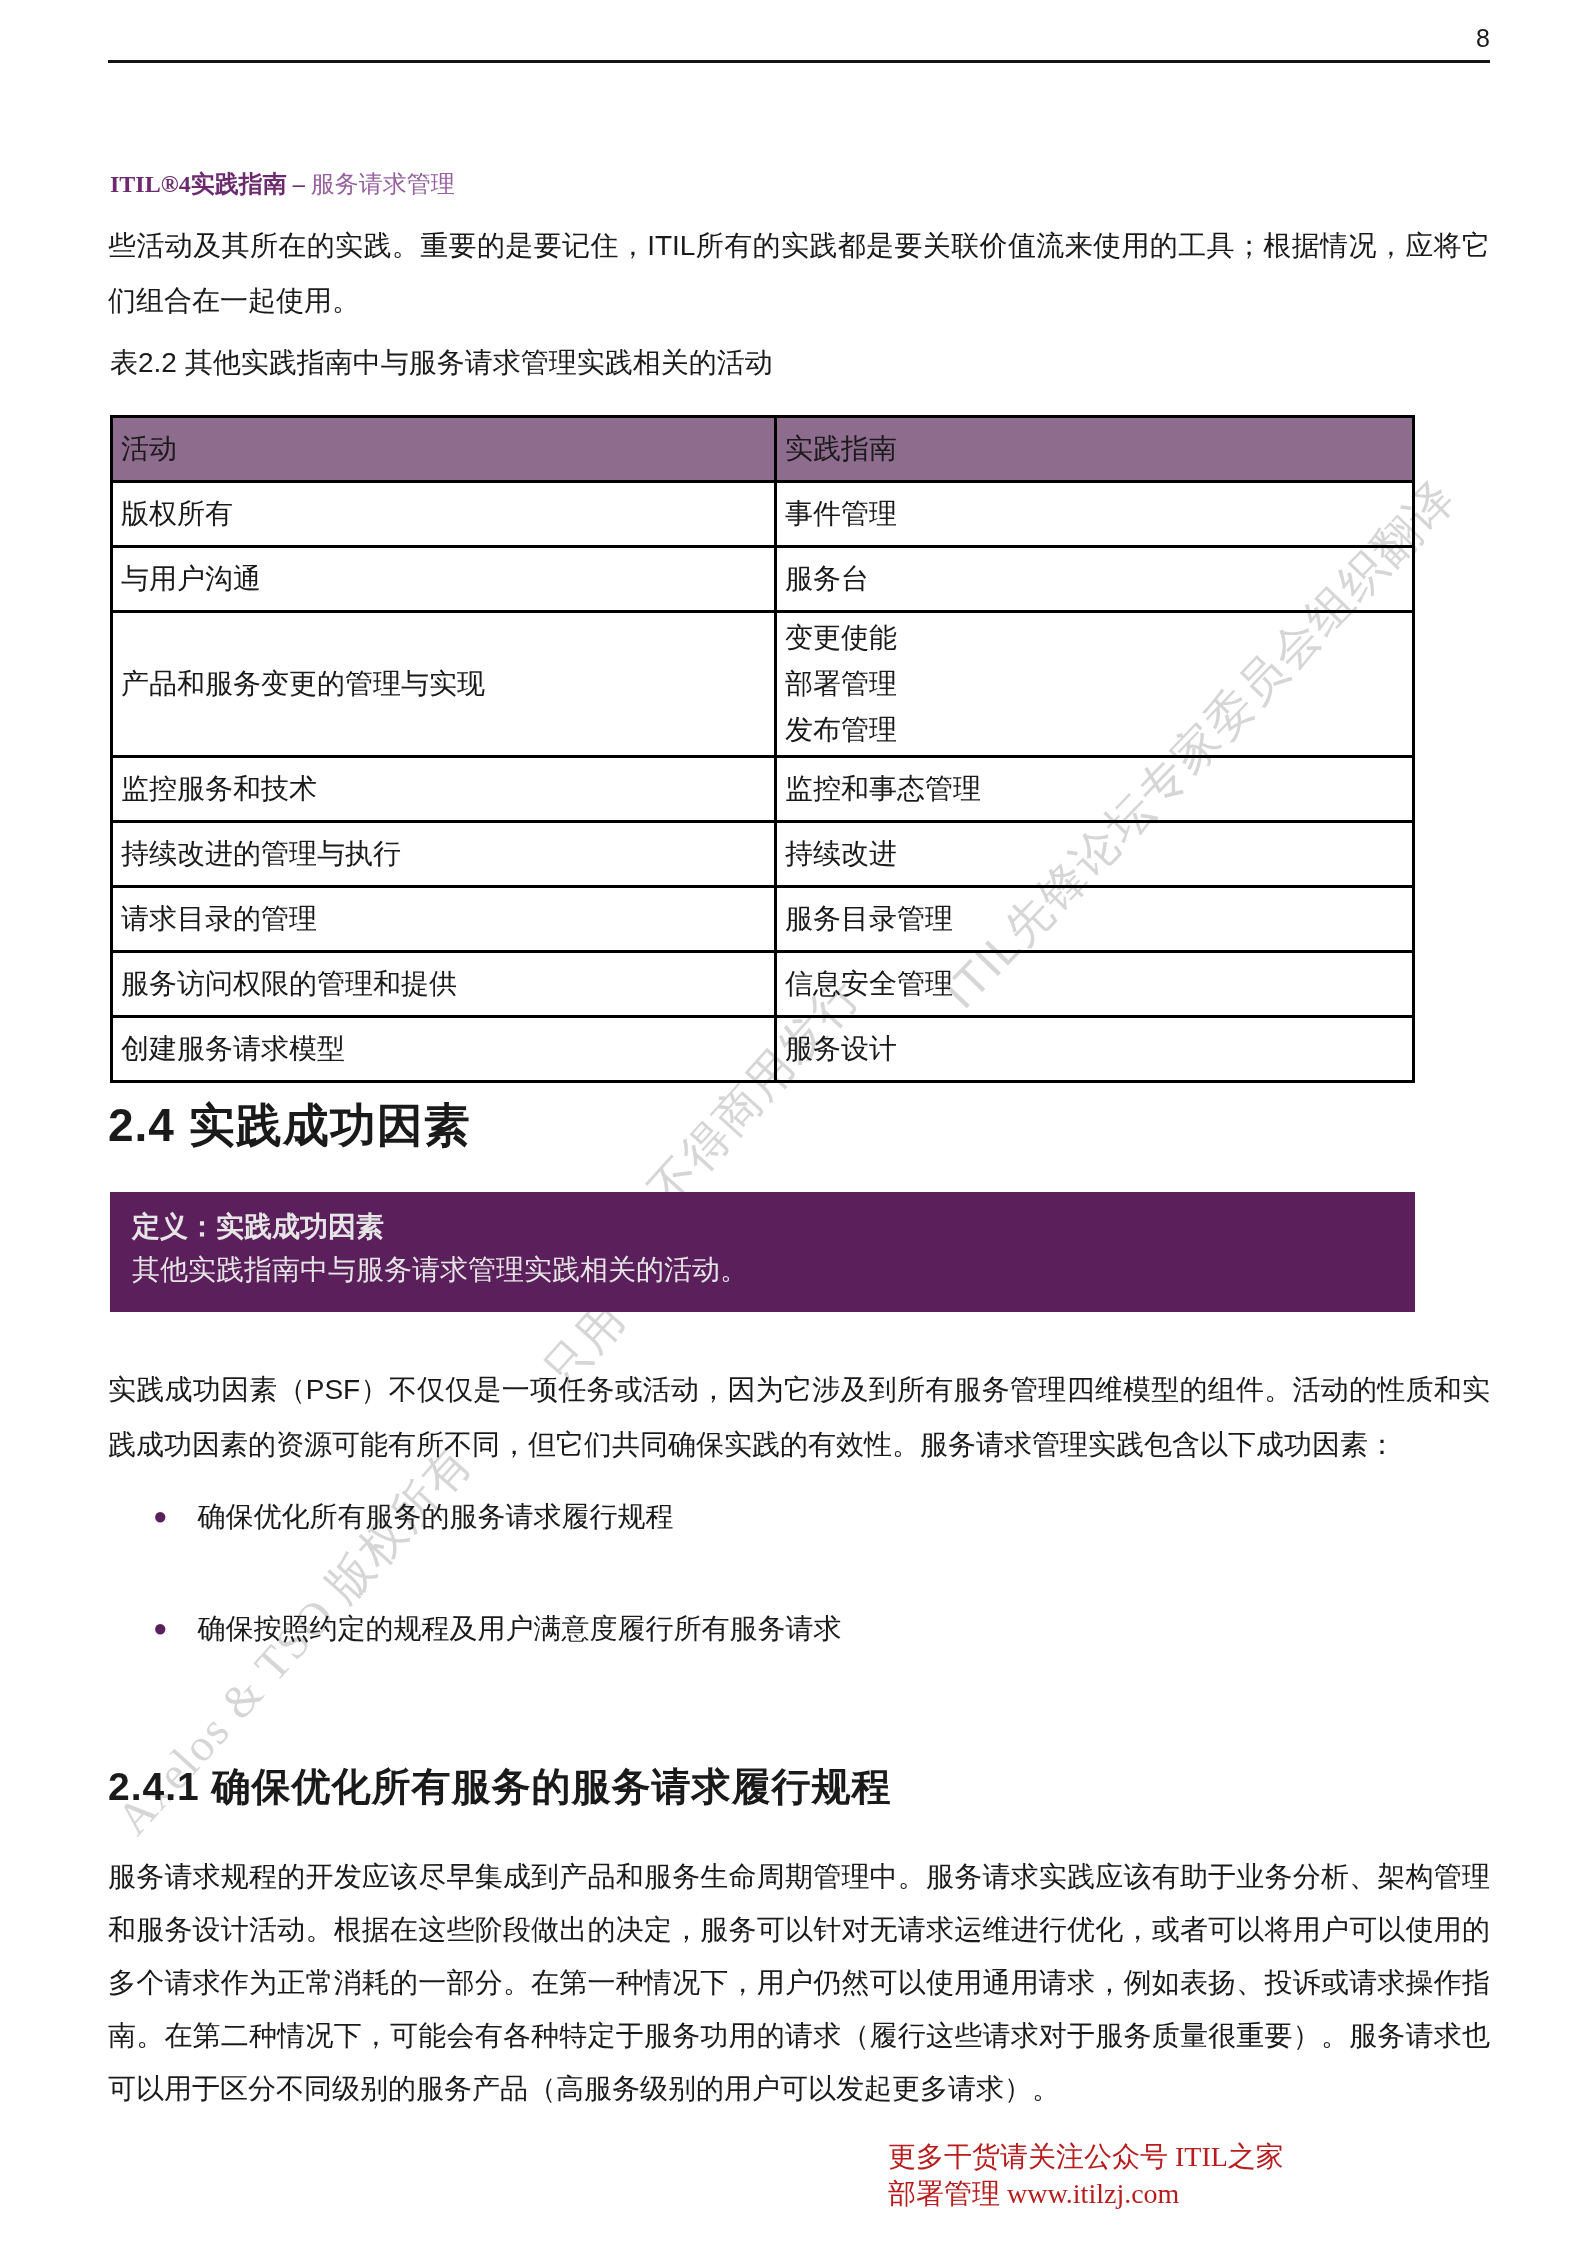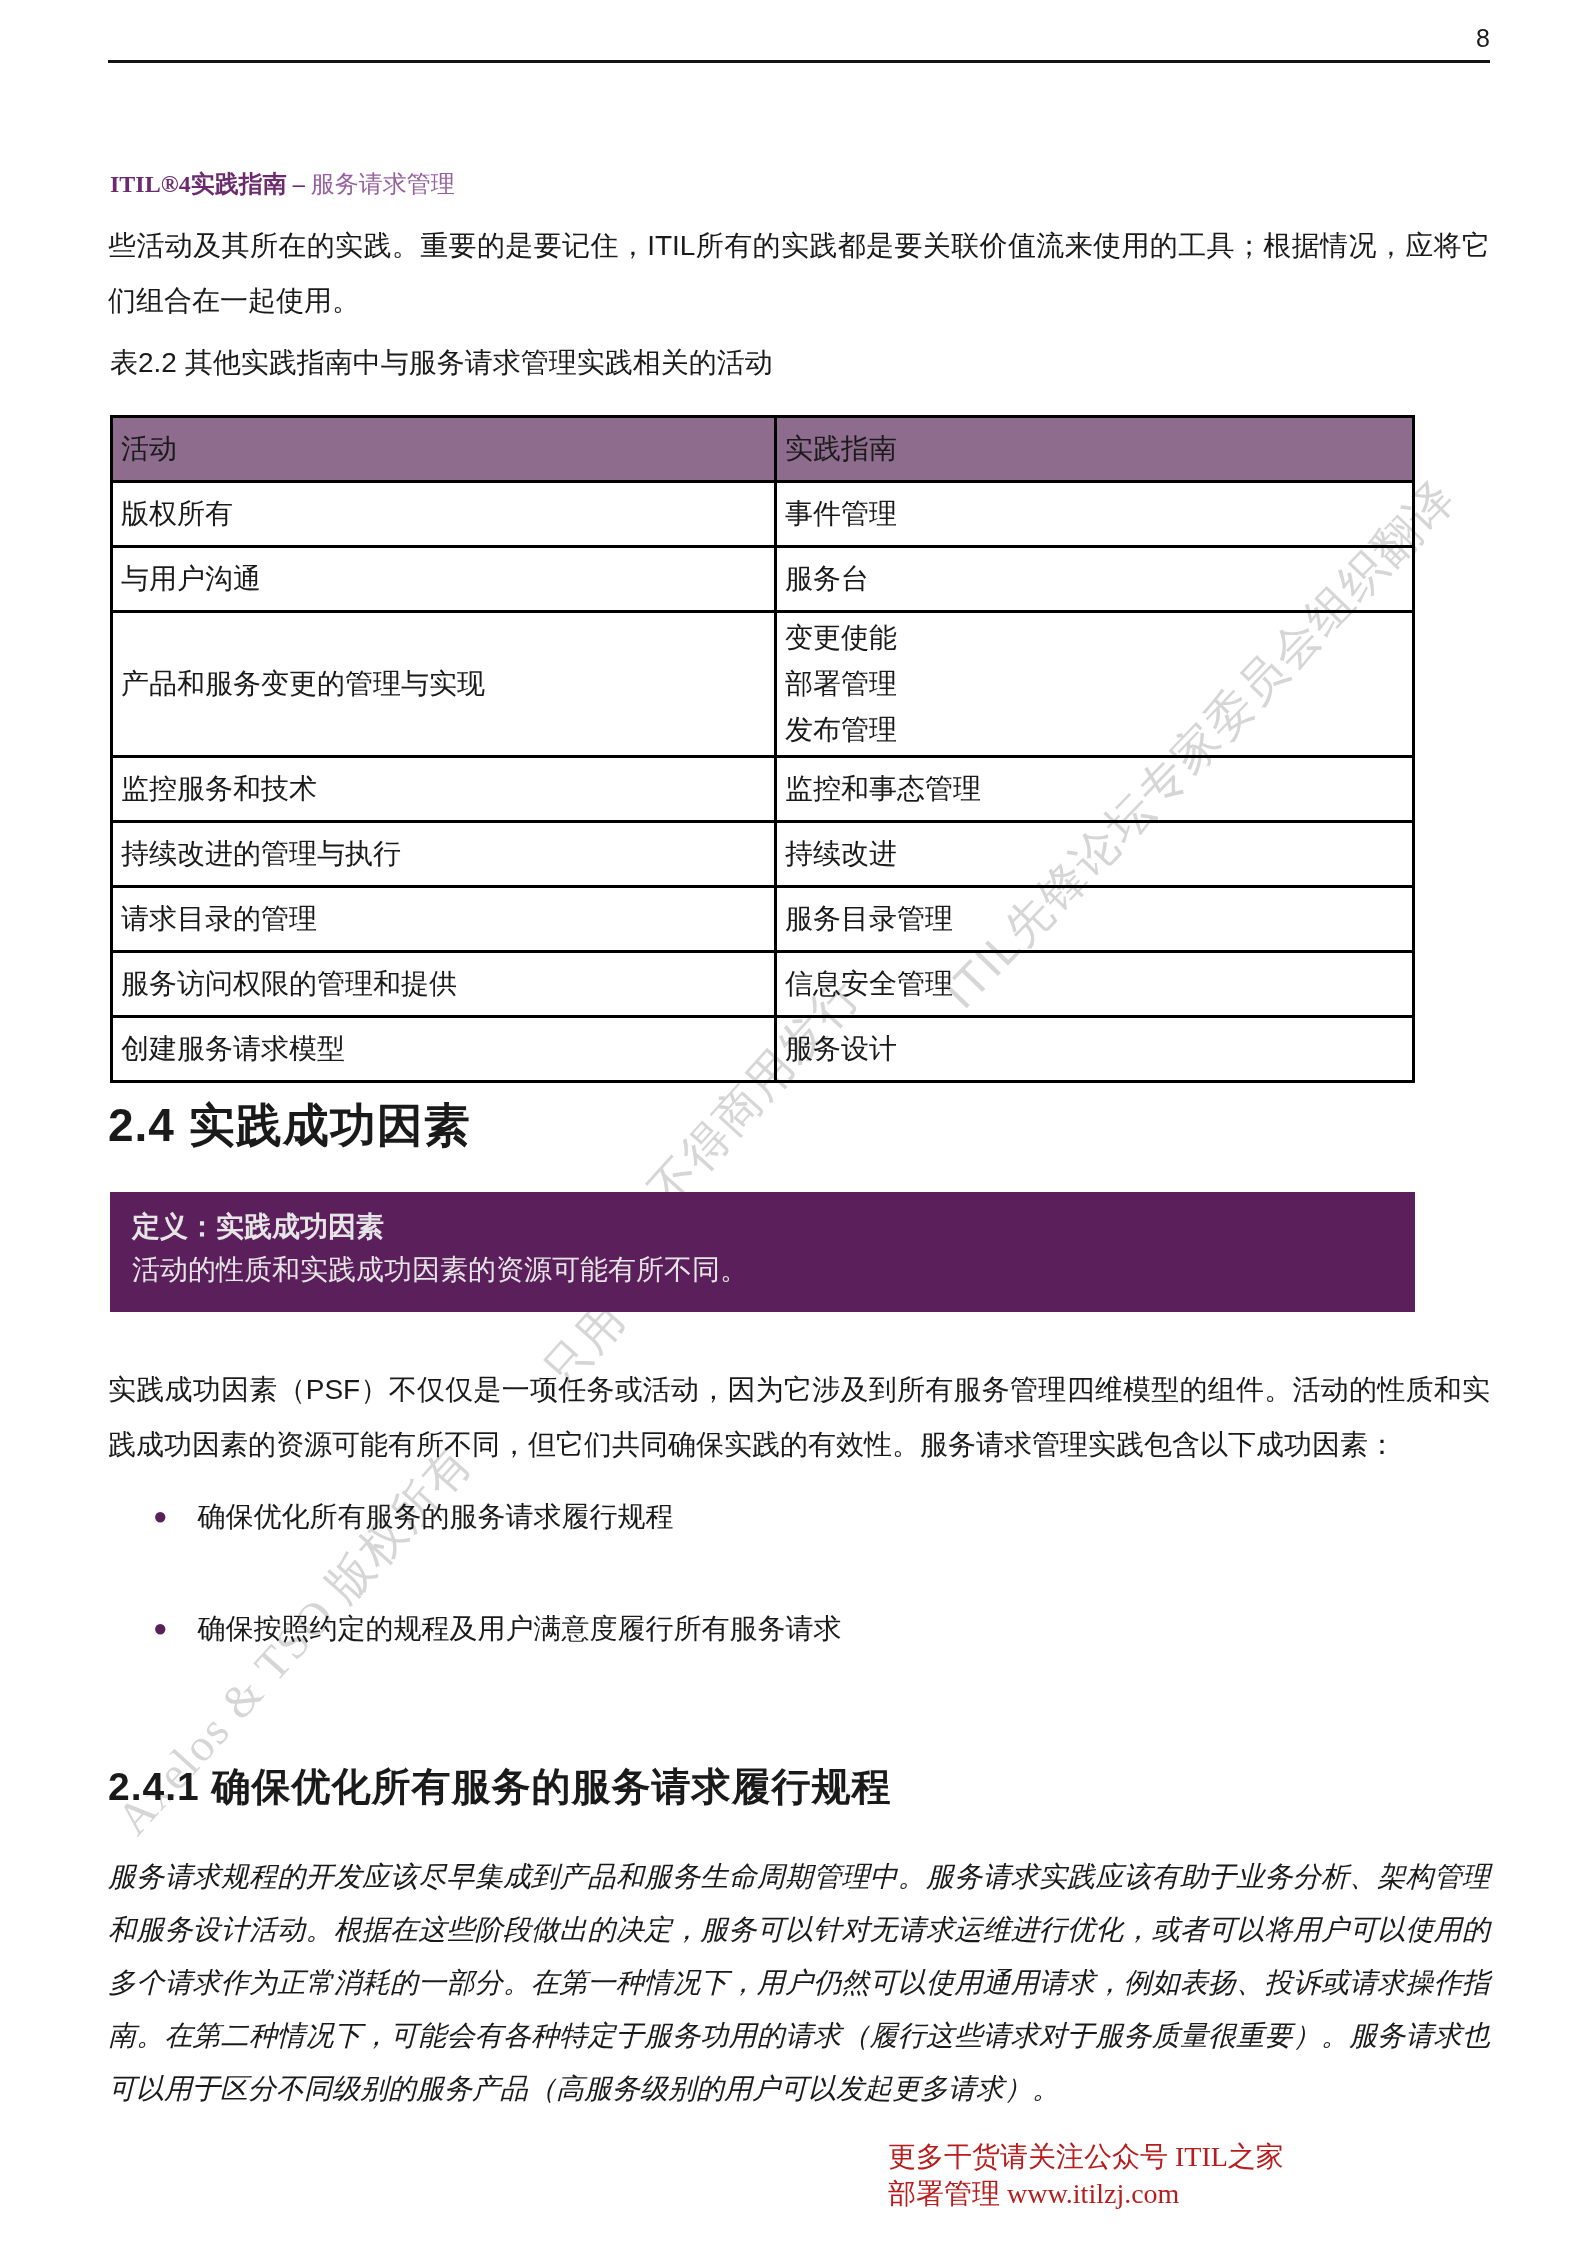--- a/index.html
+++ b/index.html
@@ -149,7 +149,7 @@
 
     <div class="def-box">
       <div class="def-title">定义：实践成功因素</div>
-      <div class="def-body">活动的性质和实践成功因素的资源可能有所不同。</div>
+      <div class="def-body">其他实践指南中与服务请求管理实践相关的活动。</div>
     </div>
 
     <div class="para psf-para">实践成功因素（PSF）不仅仅是一项任务或活动，因为它涉及到所有服务管理四维模型的组件。活动的性质和实践成功因素的资源可能有所不同，但它们共同确保实践的有效性。服务请求管理实践包含以下成功因素：</div>

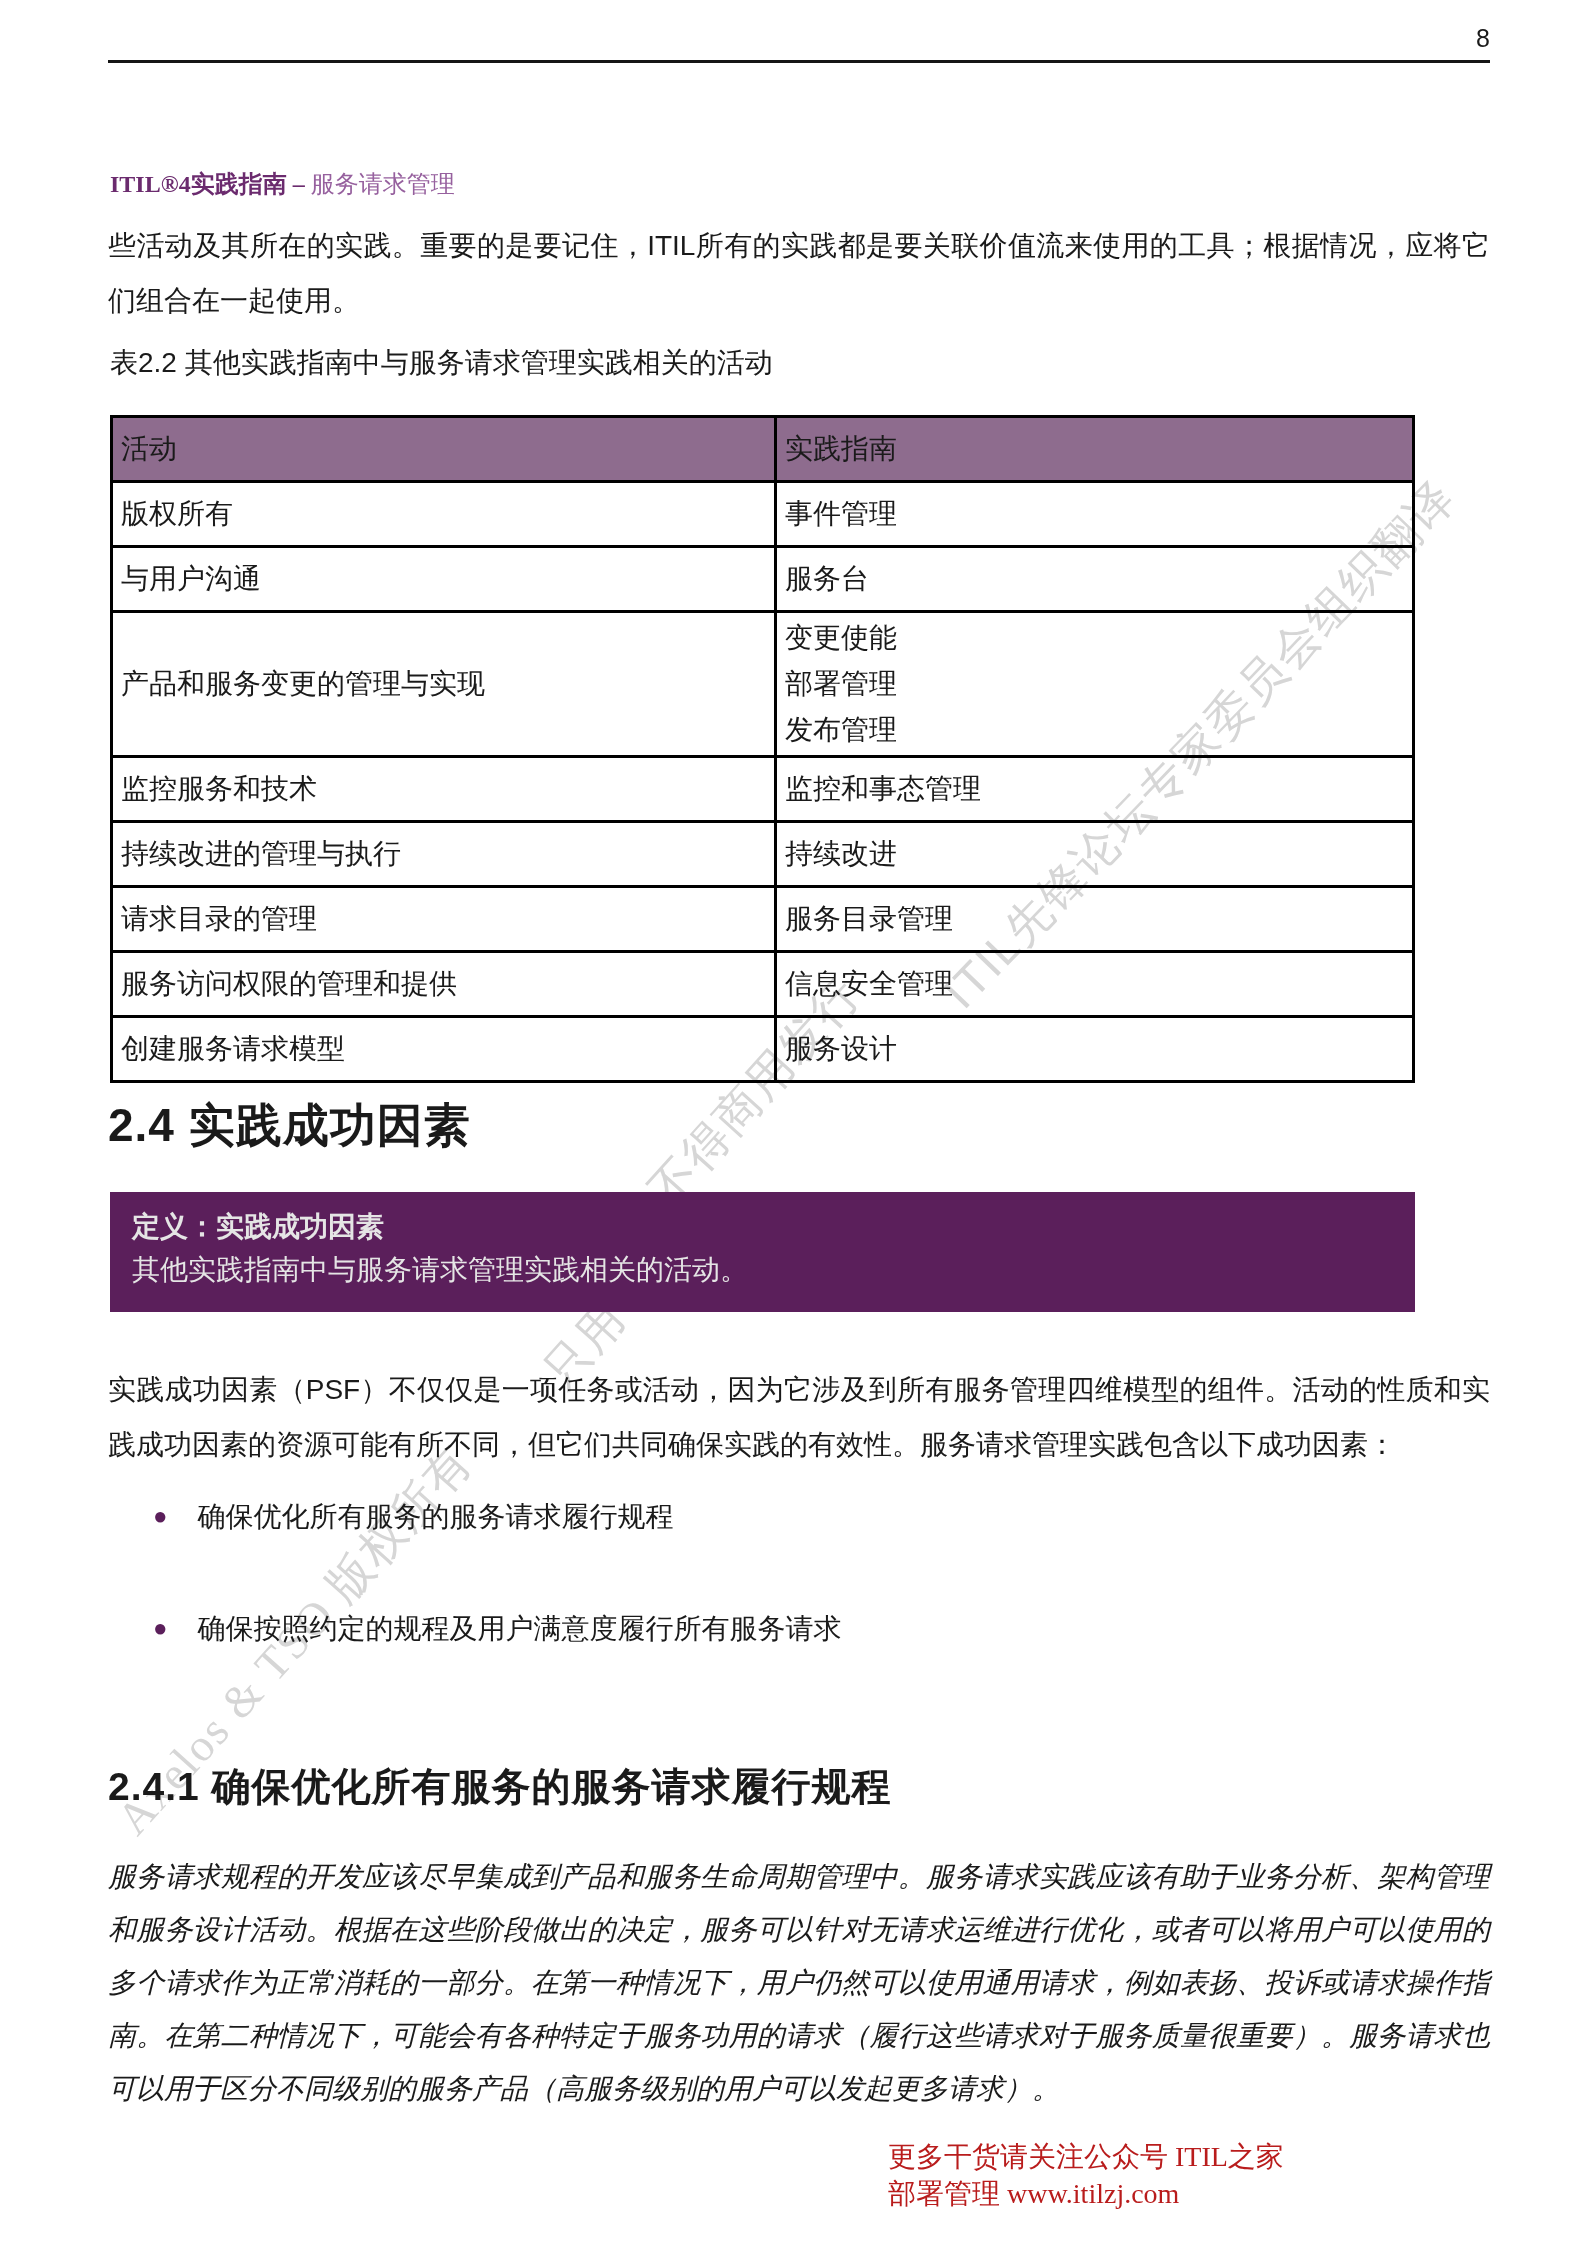--- a/index.html
+++ b/index.html
@@ -65,7 +65,7 @@
   }
   .bullet-item .btxt{margin-left:30px;}
   .h3-title{position:absolute;top:1760px;left:108px;font-size:39px;font-weight:bold;letter-spacing:1px;}
-  .body-241{top:1850px;line-height:53px;font-style:italic;}
+  .body-241{top:1850px;line-height:53px;}
   .footer{
     position:absolute;top:2138px;left:888px;
     font-family:"Liberation Serif","DejaVu Serif",serif;font-size:28px;line-height:37px;color:#b91c1c;

